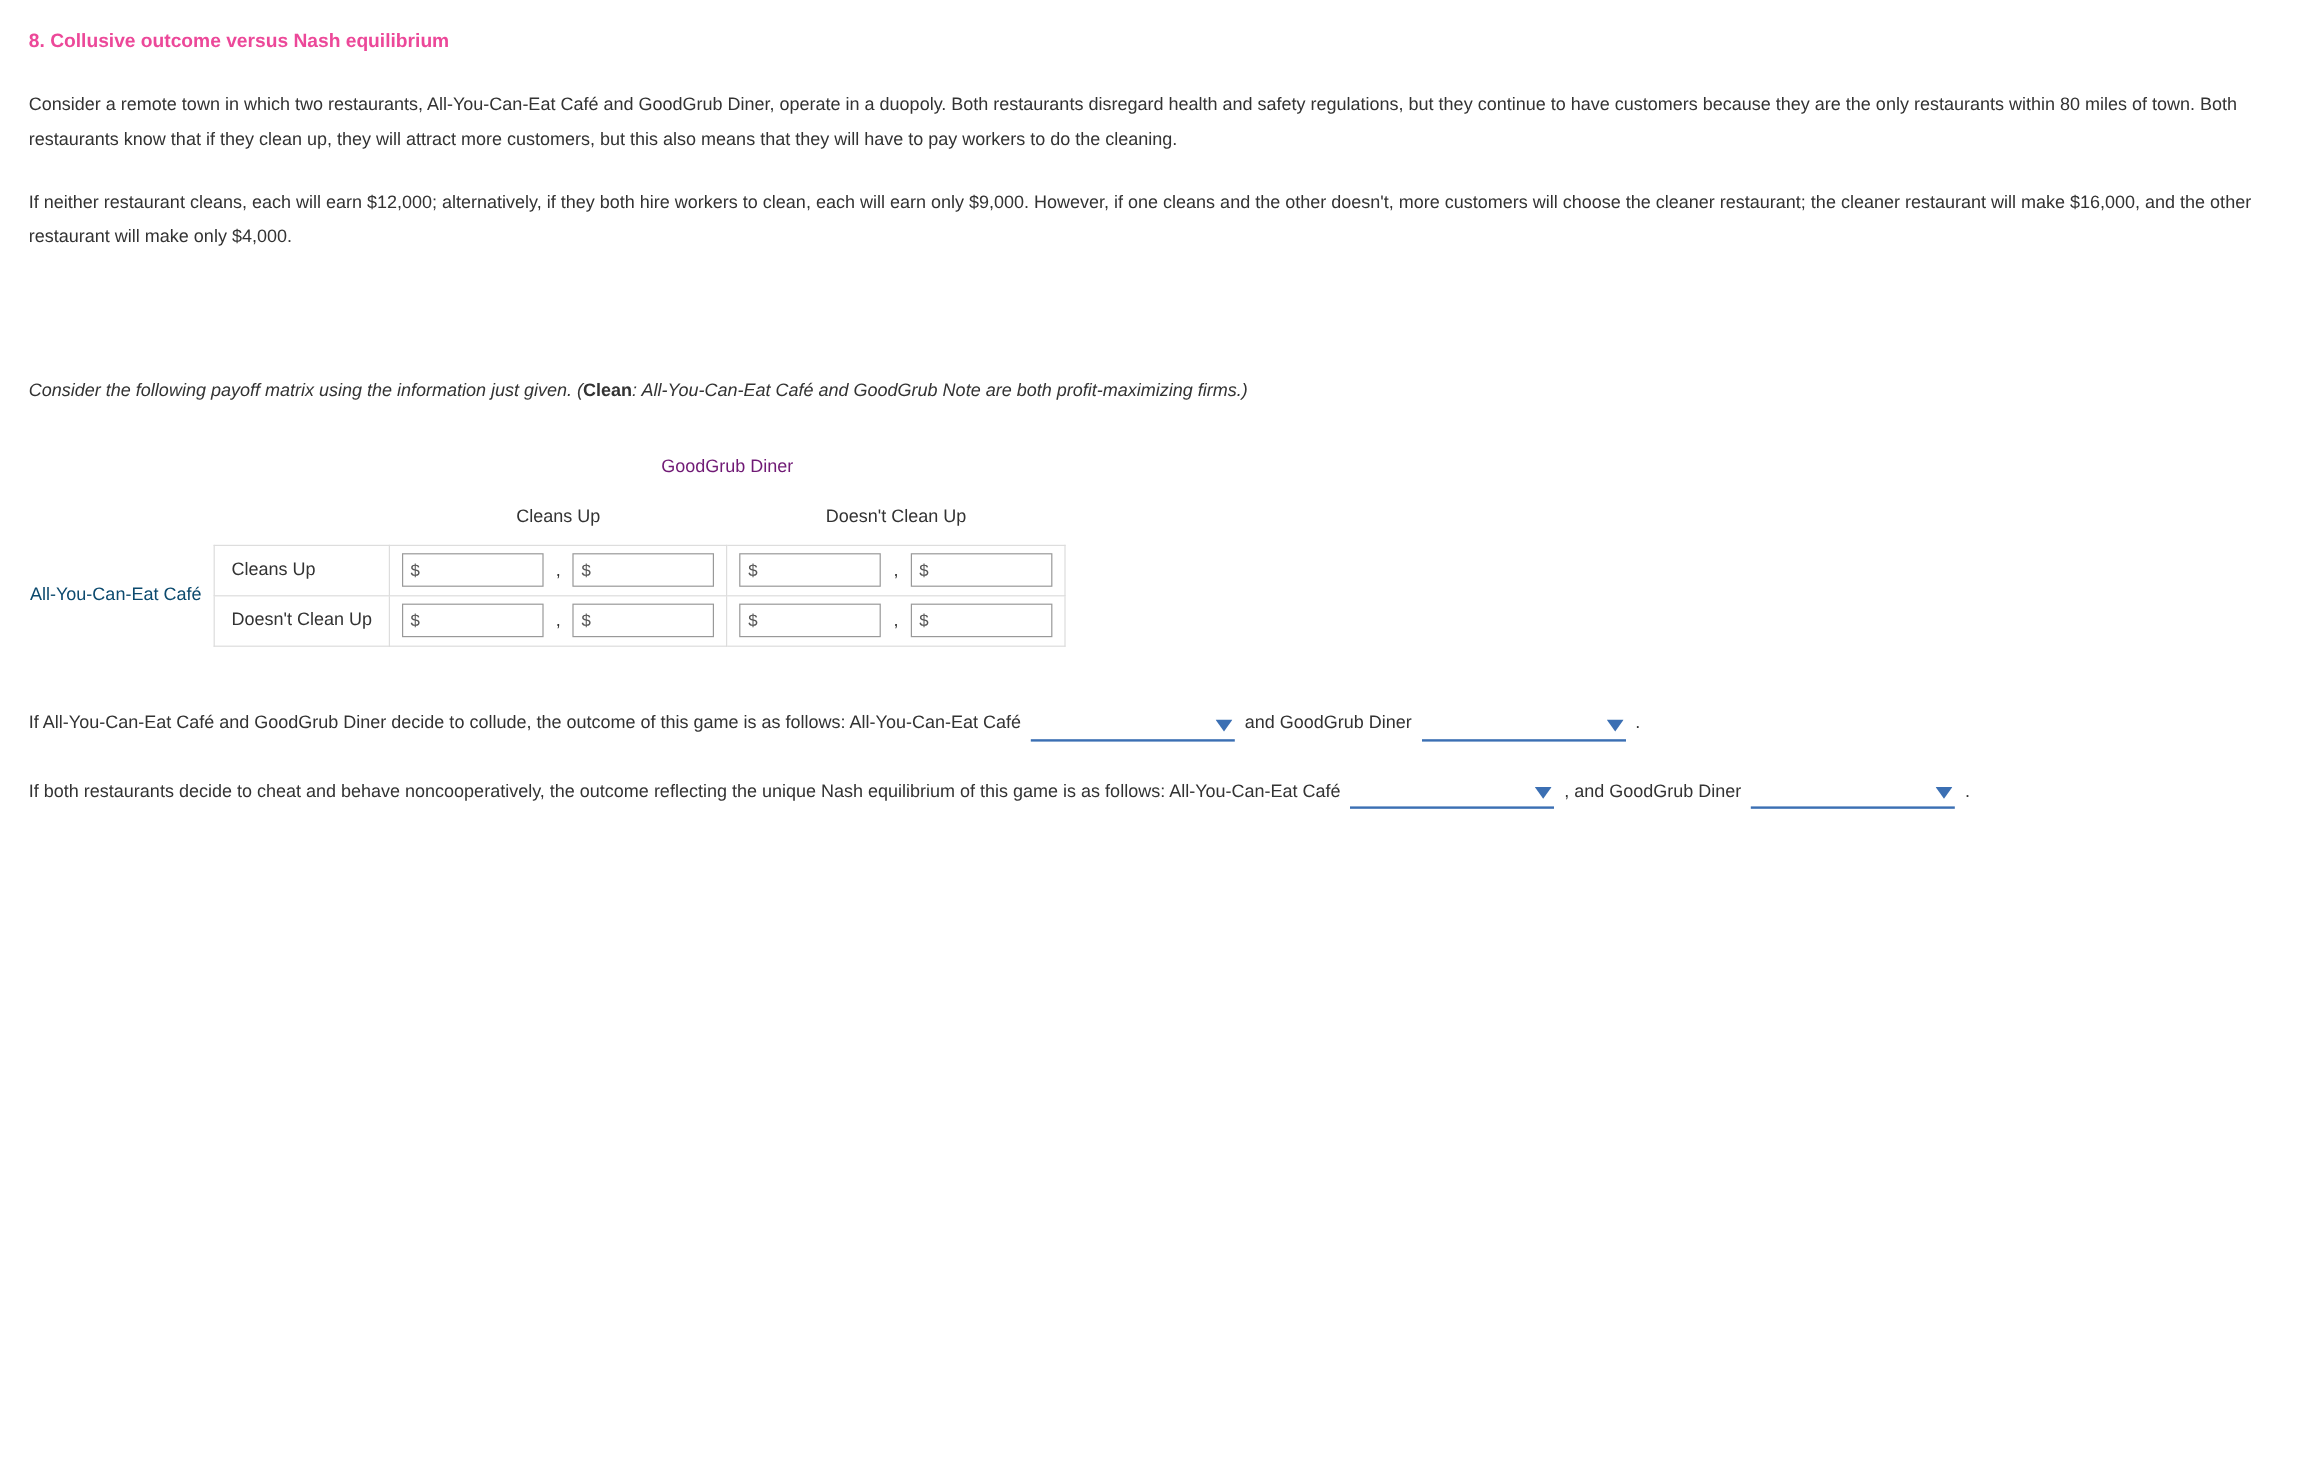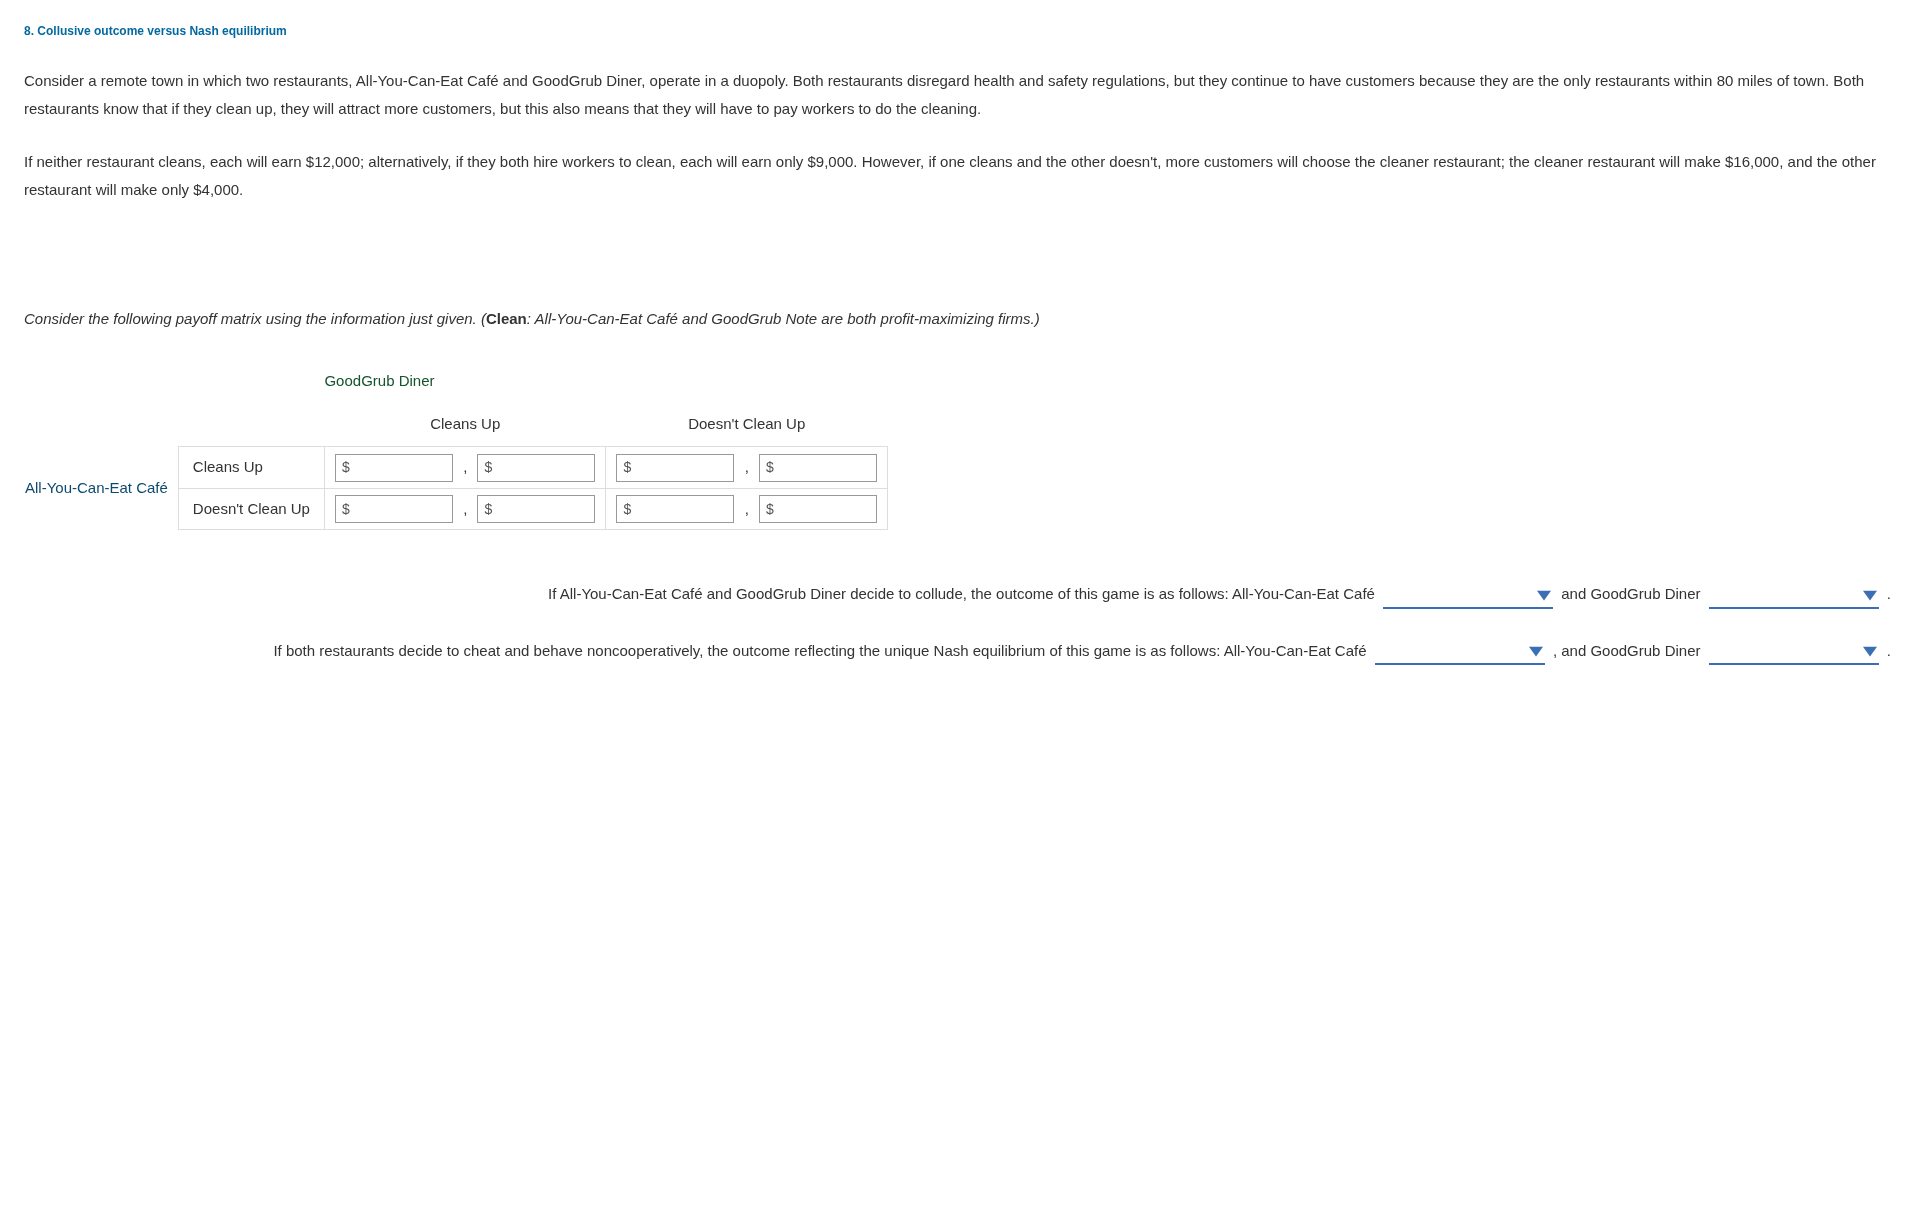--- a/index.html
+++ b/index.html
@@ -12,9 +12,9 @@
     background: #fff;
   }
   .heading {
-    color: #0369a1;
+    color: #ec4899;
     font-weight: bold;
-    font-size: 12px;
+    font-size: 16px;
     margin-bottom: 24px;
   }
   .para { margin-bottom: 24px; }

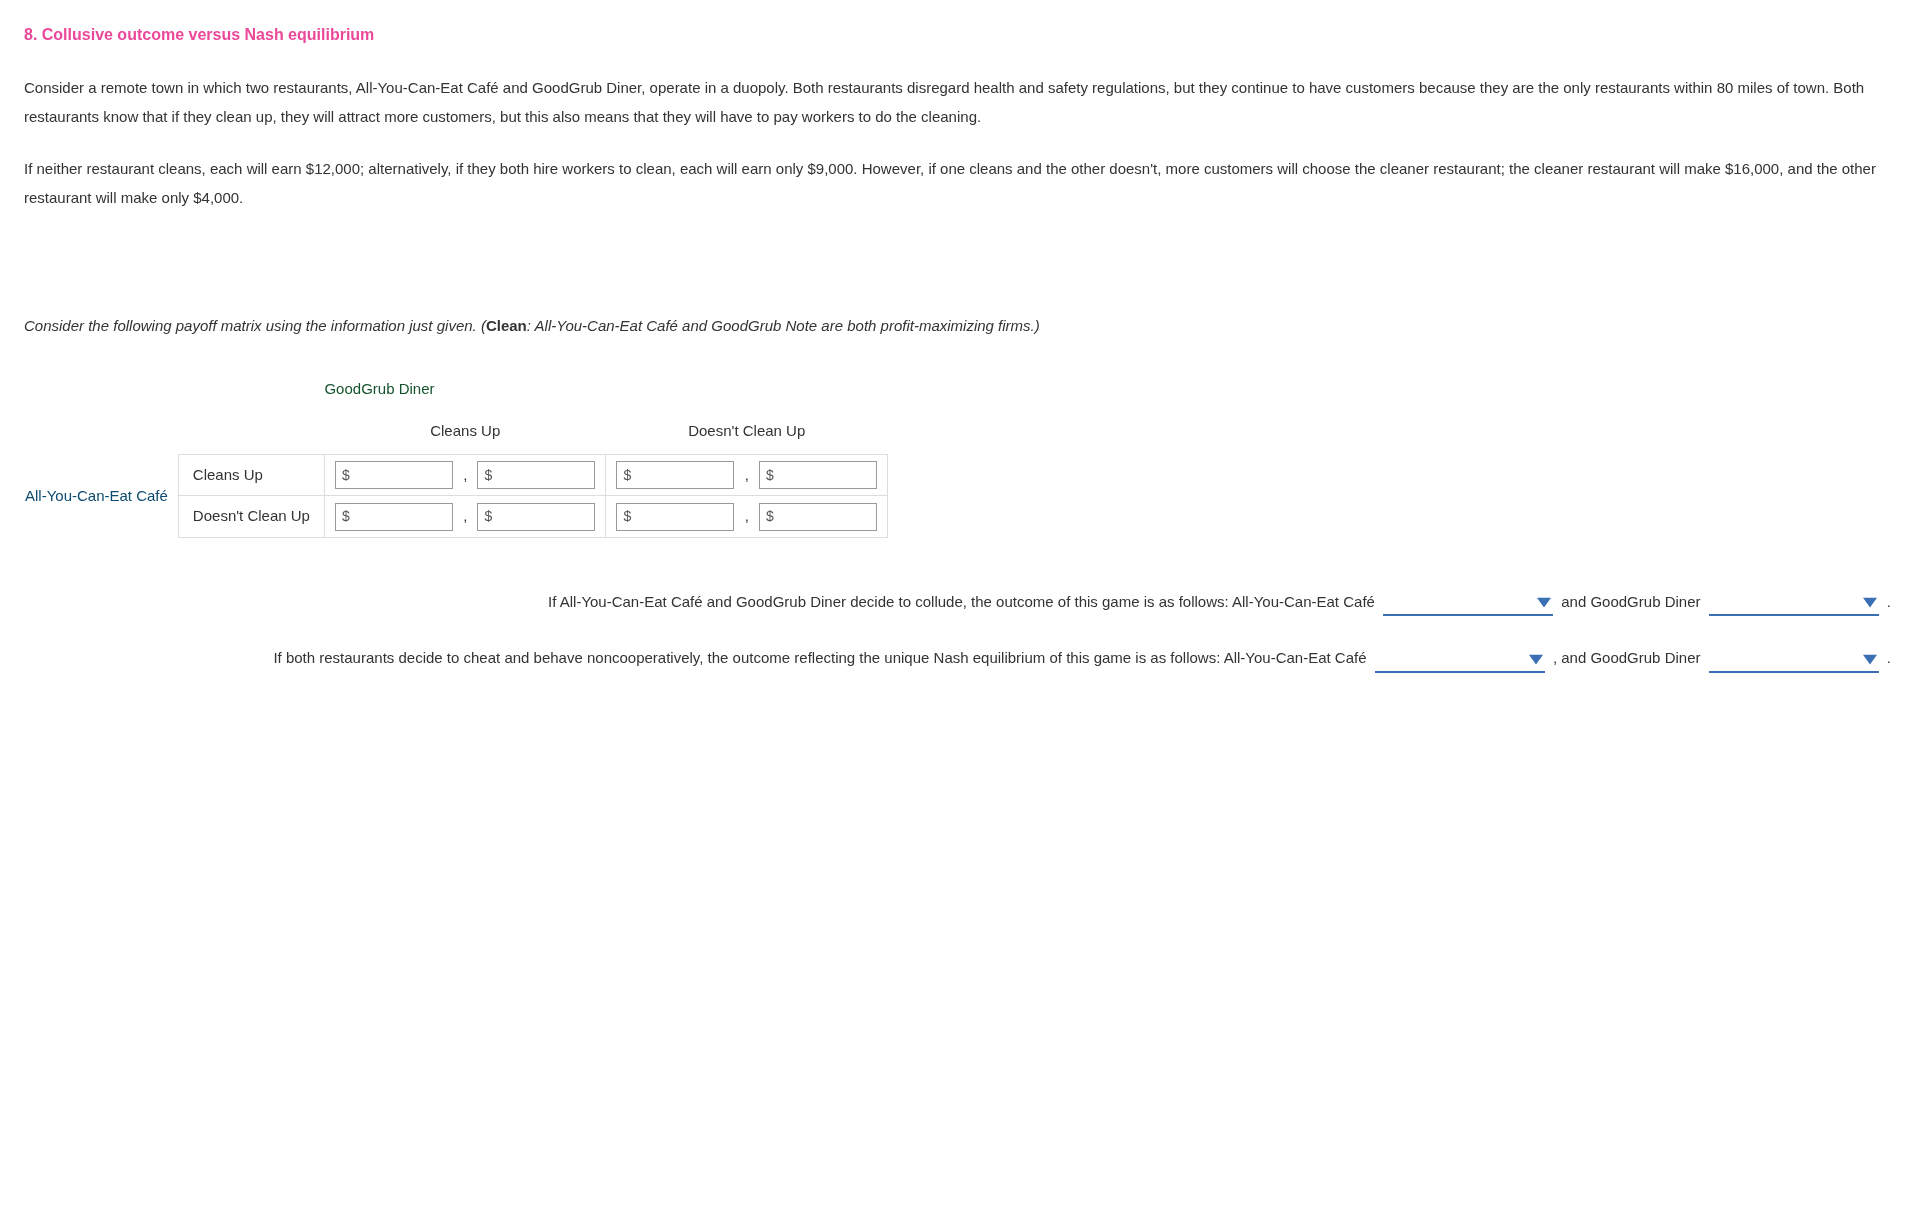--- a/index.html
+++ b/index.html
@@ -25,8 +25,9 @@
   table.payoff { border-collapse: collapse; }
   table.payoff td, table.payoff th { font-weight: normal; }
   .gg-header {
-    color: #14532d;
+    color: #701a75;
     font-weight: bold;
+    text-align: center;
     padding: 6px 0;
   }
   .ayce-label {

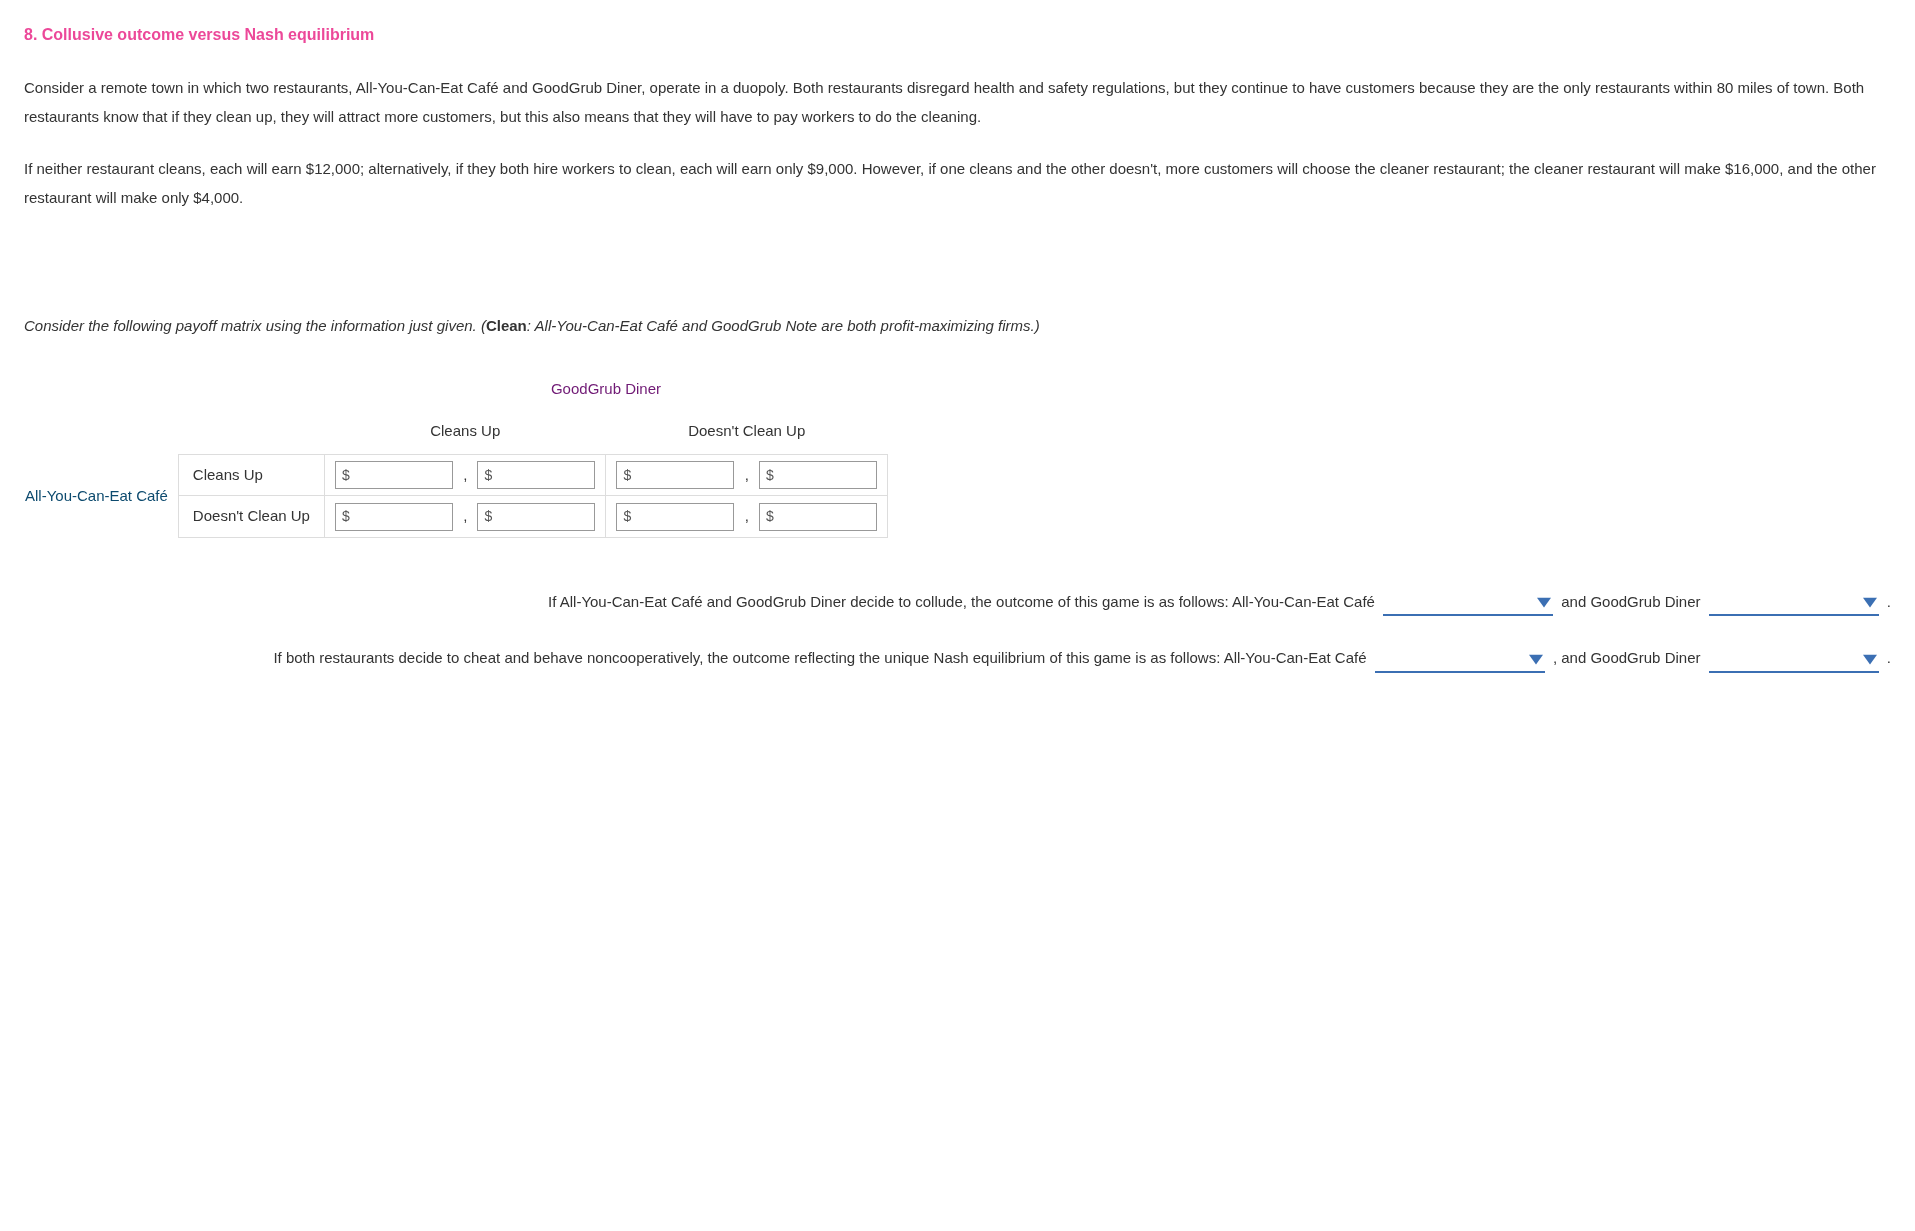--- a/index.html
+++ b/index.html
@@ -75,7 +75,7 @@
   }
   .comma { margin: 0 6px; }
 
-  .fill-para { margin-top: 10px; margin-bottom: 28px; text-align: right; }
+  .fill-para { margin-top: 10px; margin-bottom: 28px; }
   .inline-dd {
     display:inline-block;
     border:0;

